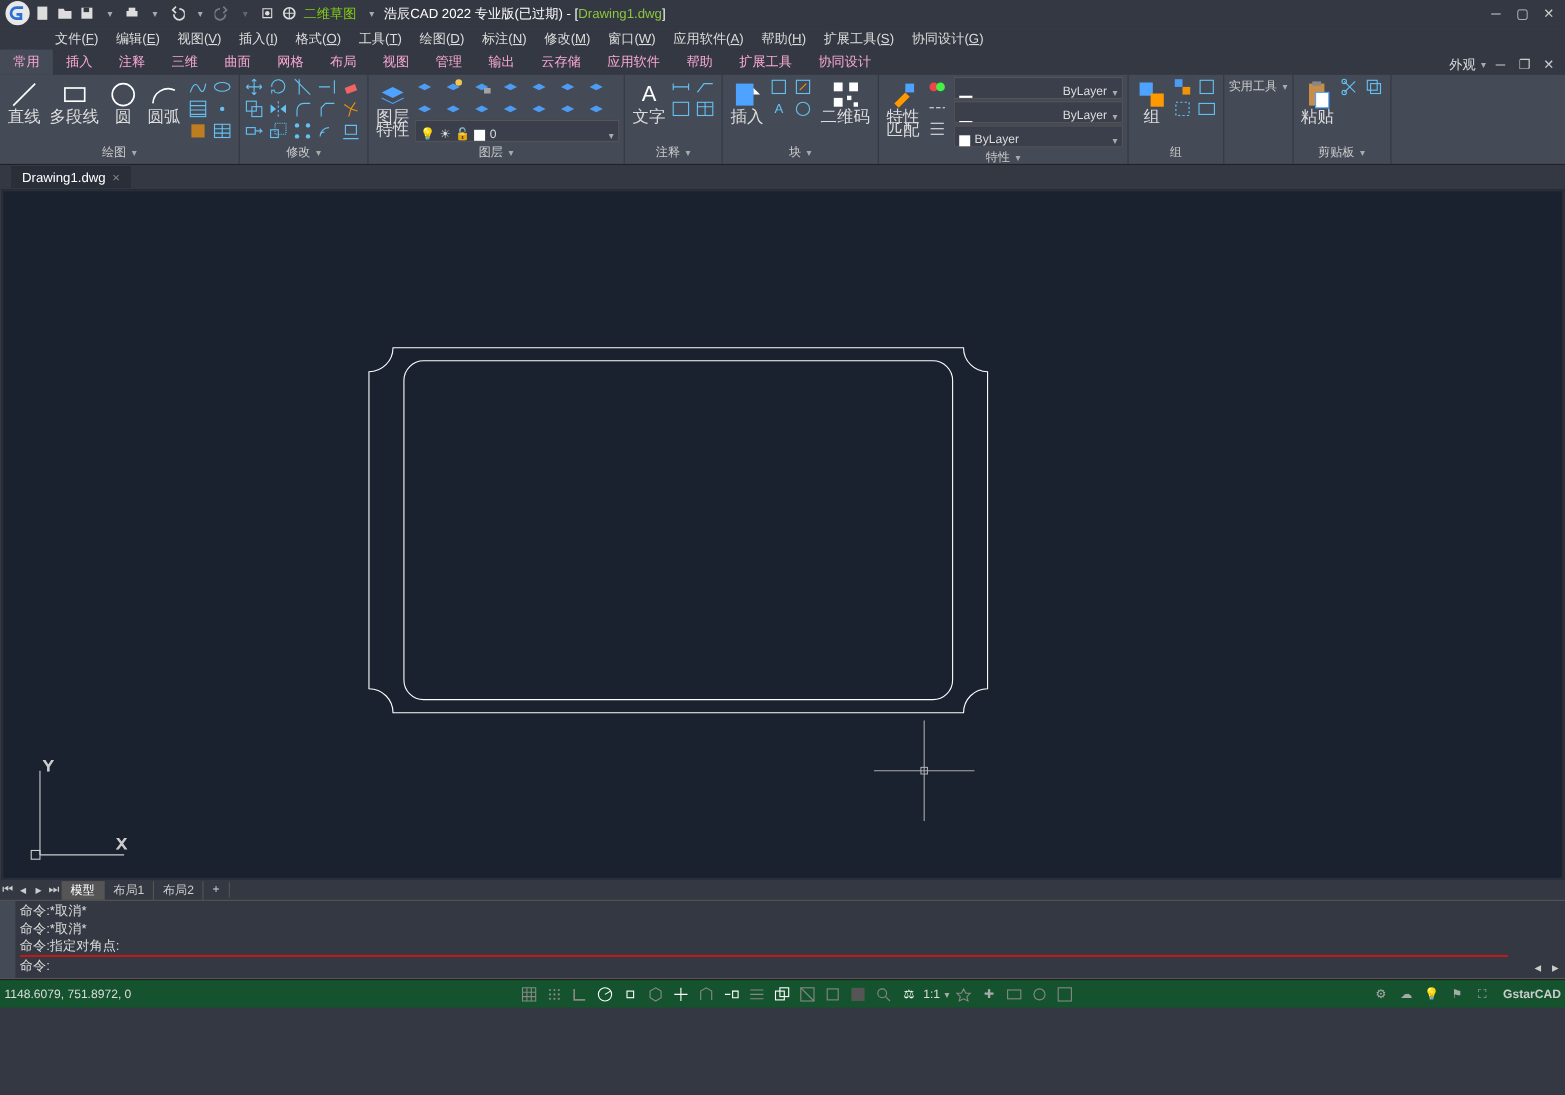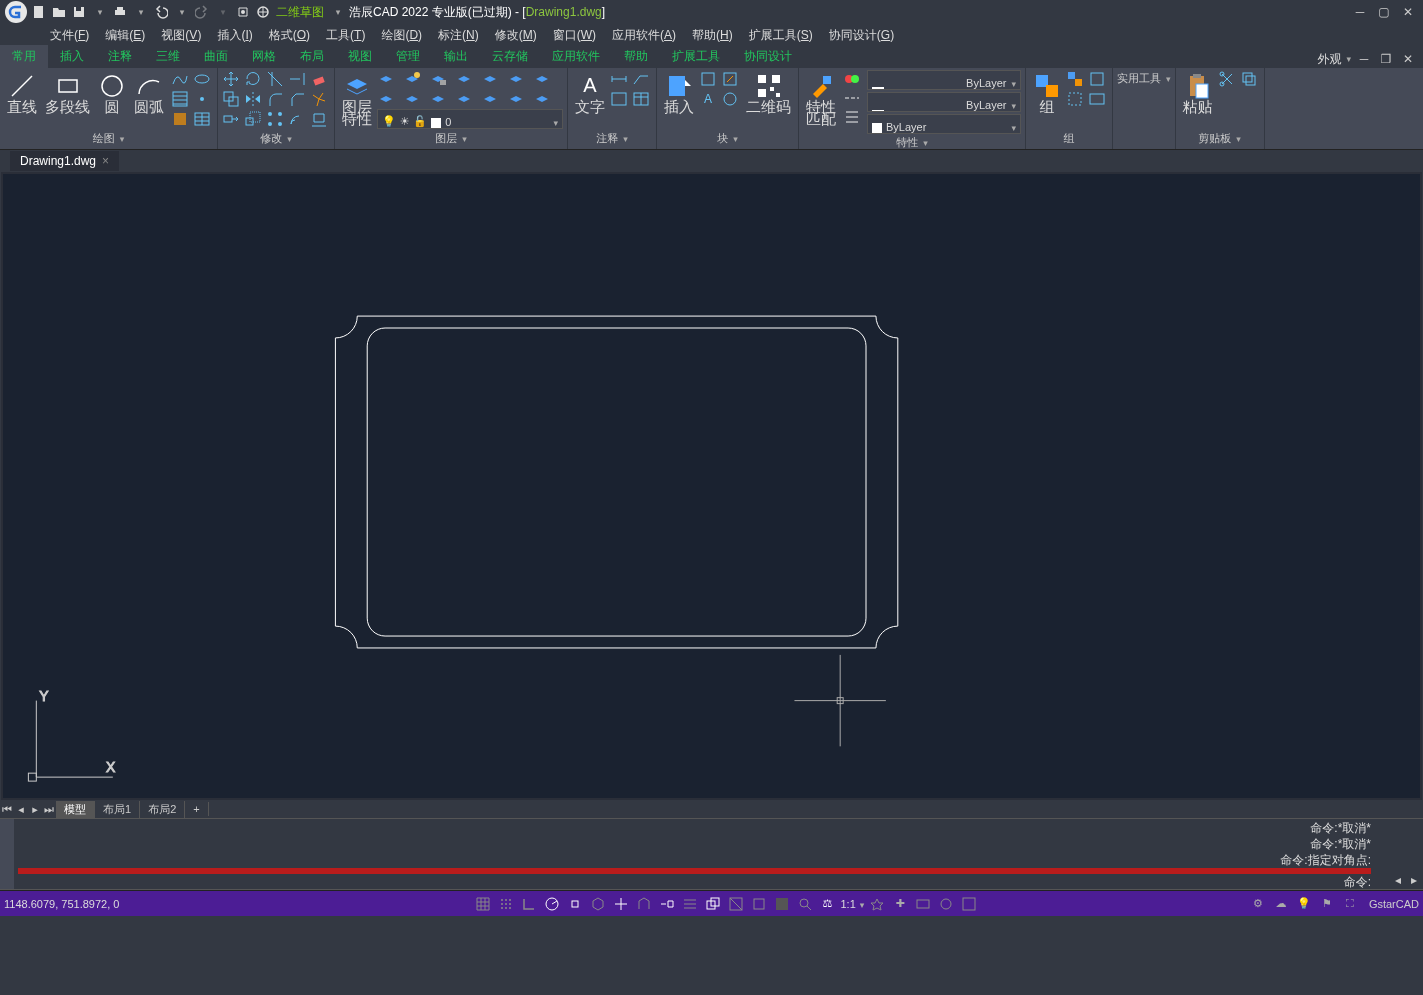--- a/index.html
+++ b/index.html
@@ -15,7 +15,7 @@
 .menu-item { padding: 2px 6px; font-size: 12px; color: #dcdcdc; }
 .menu-item u { text-decoration: underline; }
 .tabstrip { height: 22px; background: #333842; display: flex; align-items: flex-end; }
-.tab { padding: 3px 12px; font-size: 12px; color: #22c55e; cursor: pointer; }
+.tab { padding: 3px 12px; font-size: 12px; color: #f9a8d4; cursor: pointer; }
 .tab.active { background: #454a57; }
 .right-view { margin-left: auto; padding-right: 6px; display: flex; gap: 4px; align-items: center; }
 .ribbon { height: 82px; background: #454a57; display: flex; border-bottom: 1px solid #222; }

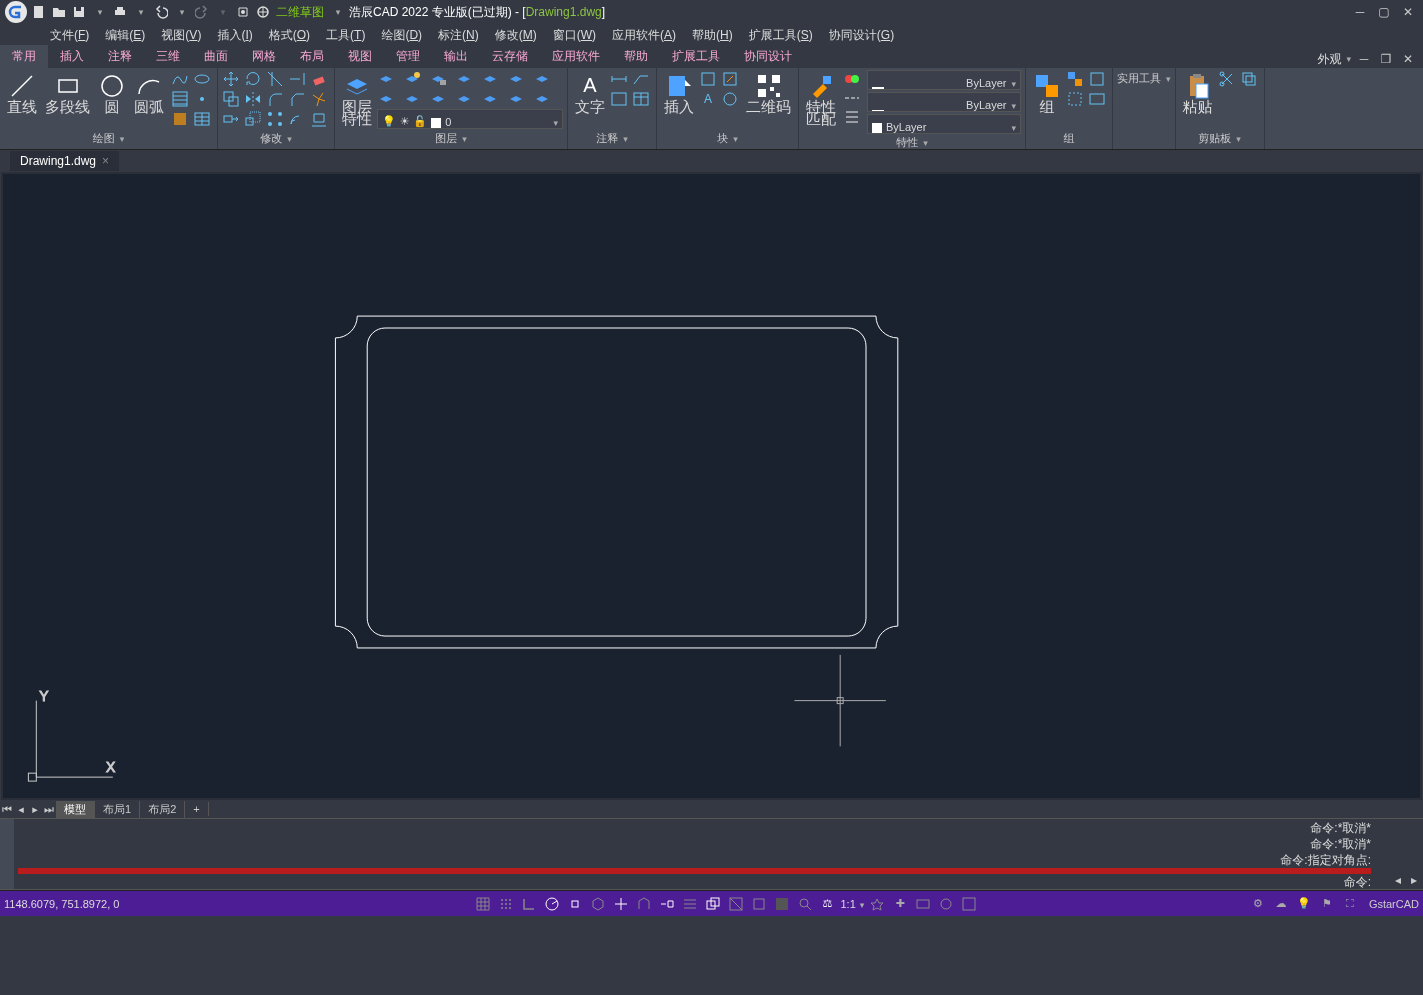--- a/index.html
+++ b/index.html
@@ -42,7 +42,7 @@
 .ltab.active { background: #555; color: #fff; }
 .cmdwin { background: #333842; border-top: 1px solid #555; border-bottom: 1px solid #555; display: flex; height: 72px; }
 .cmd-handle { width: 14px; background: #454a57; }
-.cmd-lines { flex: 1; display: flex; flex-direction: column; font-family: SimSun, monospace; font-size: 12px; padding: 1px 4px; text-align: right; }
+.cmd-lines { flex: 1; display: flex; flex-direction: column; font-family: SimSun, monospace; font-size: 12px; padding: 1px 4px; }
 .cmd-lines div { line-height: 16px; }
 .cmd-sc { width: 48px; display:flex; align-items:flex-end; justify-content:flex-end; gap:2px; padding:2px;}
 .statusbar { height: 26px; background: #4c1d95; display: flex; align-items: center; padding: 0 4px; gap: 3px; font-size: 11px; border-top:1px solid #222;}

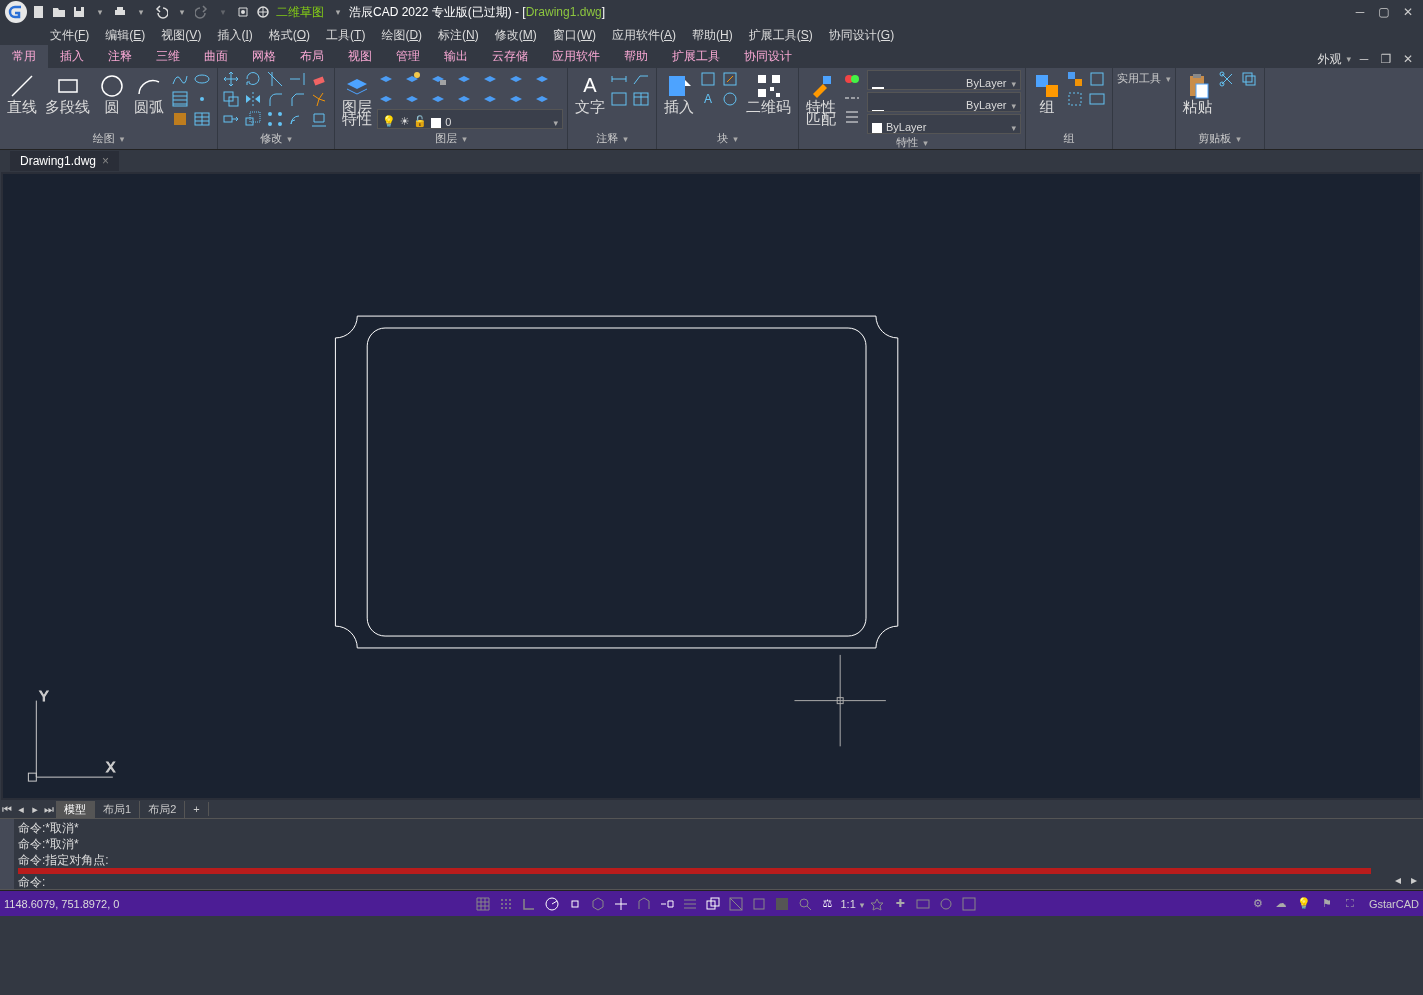--- a/index.html
+++ b/index.html
@@ -589,7 +589,7 @@
     <div>命令:*取消*</div>
     <div>命令:*取消*</div>
     <div>命令:指定对角点:</div>
-    <div style="border-top:6px solid #b91c1c">命令:</div>
+    <div style="border-top:2px solid #b91c1c">命令:</div>
   </div>
   <div class="cmd-sc">
     <div class="nav-btn">◂</div>

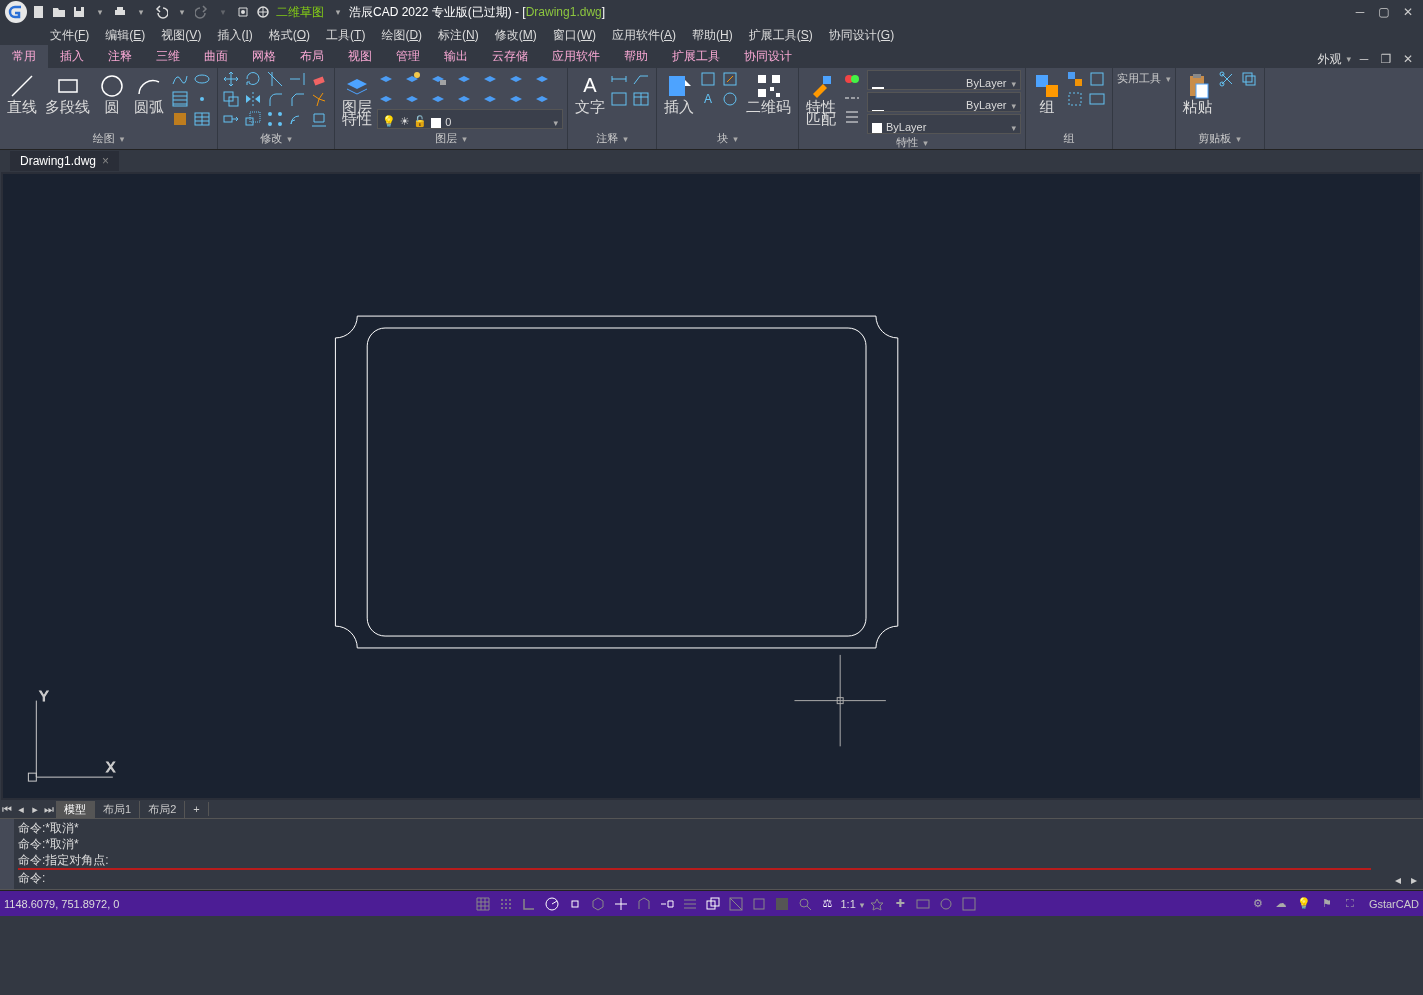--- a/index.html
+++ b/index.html
@@ -45,7 +45,7 @@
 .cmd-lines { flex: 1; display: flex; flex-direction: column; font-family: SimSun, monospace; font-size: 12px; padding: 1px 4px; }
 .cmd-lines div { line-height: 16px; }
 .cmd-sc { width: 48px; display:flex; align-items:flex-end; justify-content:flex-end; gap:2px; padding:2px;}
-.statusbar { height: 26px; background: #4c1d95; display: flex; align-items: center; padding: 0 4px; gap: 3px; font-size: 11px; border-top:1px solid #222;}
+.statusbar { height: 26px; background: #14532d; display: flex; align-items: center; padding: 0 4px; gap: 3px; font-size: 11px; border-top:1px solid #222;}
 .coords { min-width: 200px; color: #dcdcdc; }
 .sb-spacer { flex: 1; }
 .sb-btn { width: 20px; height: 20px; display: flex; align-items: center; justify-content: center; color: #aaa; border:1px solid transparent;}

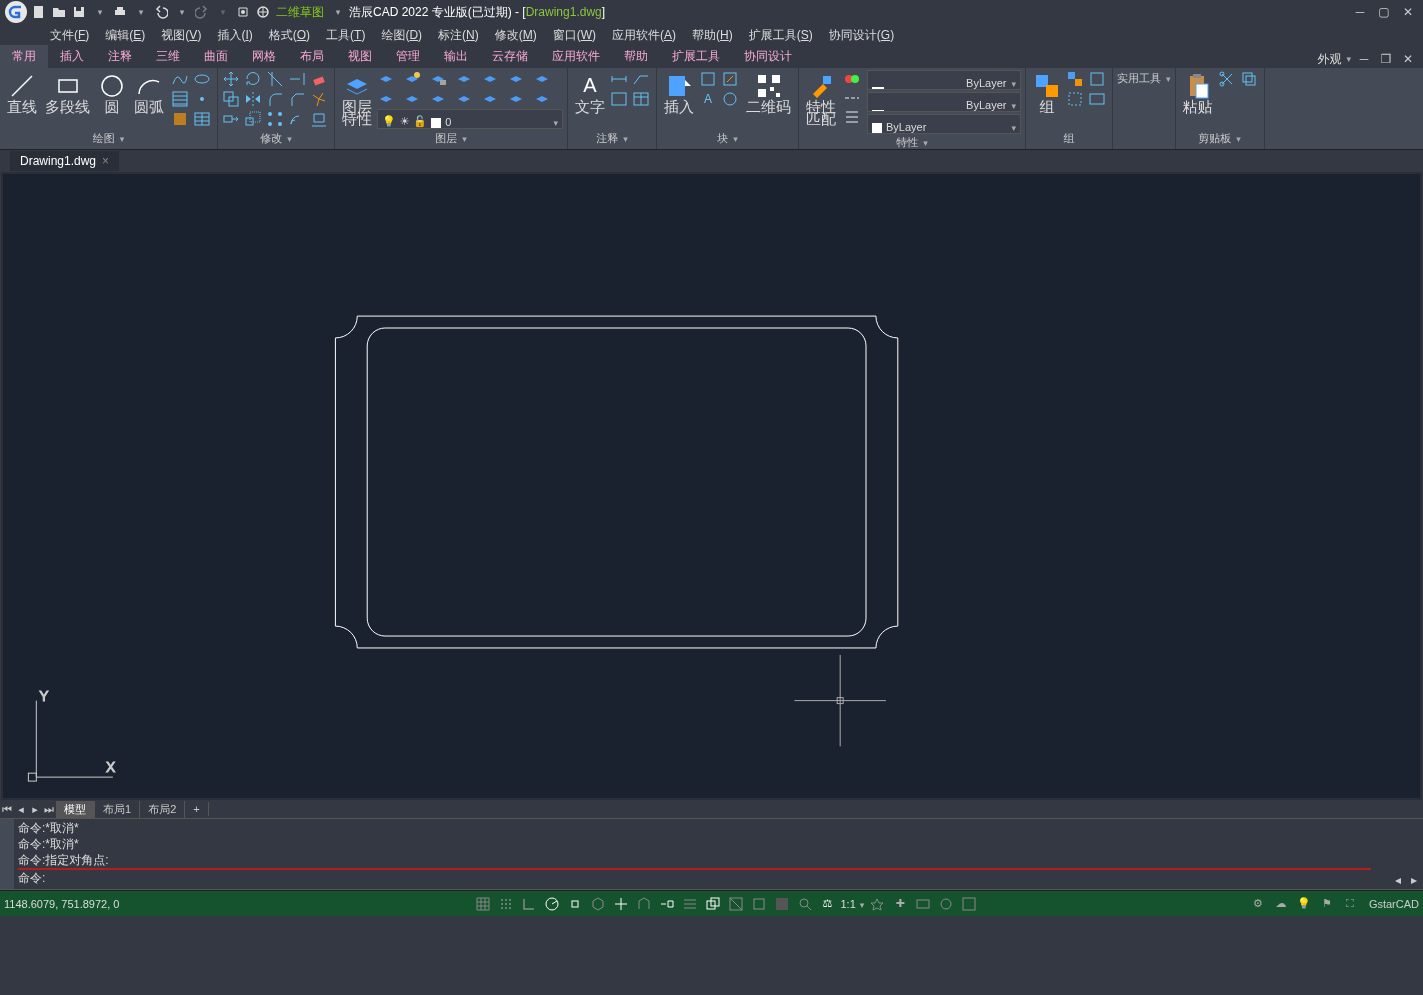--- a/index.html
+++ b/index.html
@@ -50,7 +50,7 @@
 .sb-spacer { flex: 1; }
 .sb-btn { width: 20px; height: 20px; display: flex; align-items: center; justify-content: center; color: #aaa; border:1px solid transparent;}
 .sb-btn.active { color: #fff; }
-.brand { color: #ccc; margin-left: 6px; }
+.brand { color: #ccc; margin-left: 6px; font-weight: bold; }
 .dd { font-size:9px; color:#aaa; margin-left:1px;}
 </style>
 </head>

